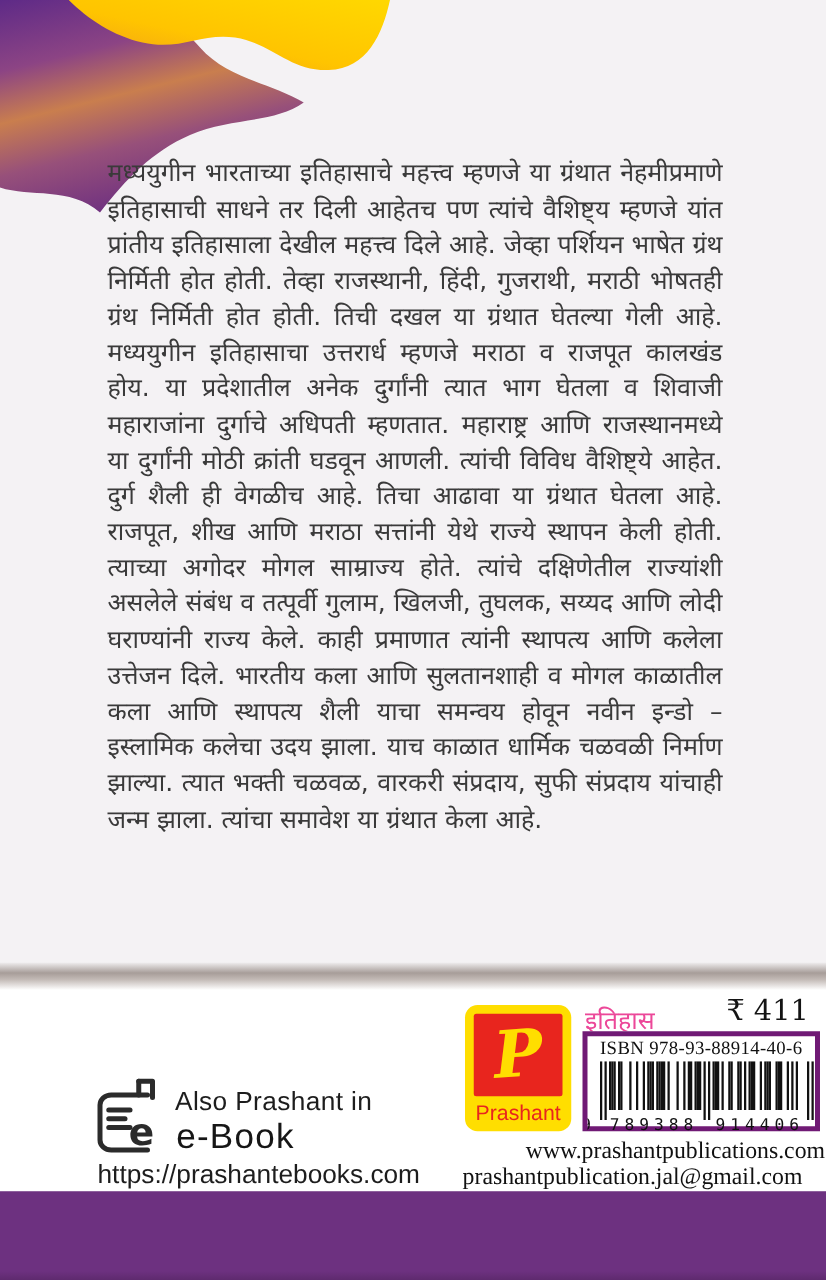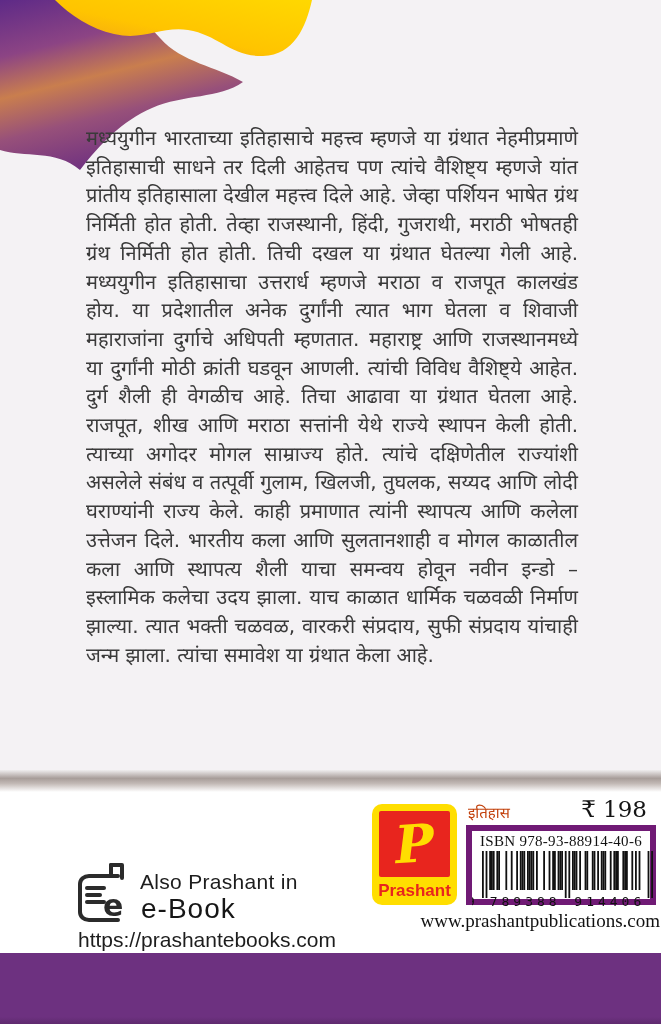--- a/index.html
+++ b/index.html
@@ -79,7 +79,7 @@
   
   .category {
     position:absolute; left:468px; top:10px;
-    font-size:15px; color:#c2410c;
+    font-size:20px; color:#ec4899;
     font-family:"DejaVu Sans", sans-serif;
   }
   .price {

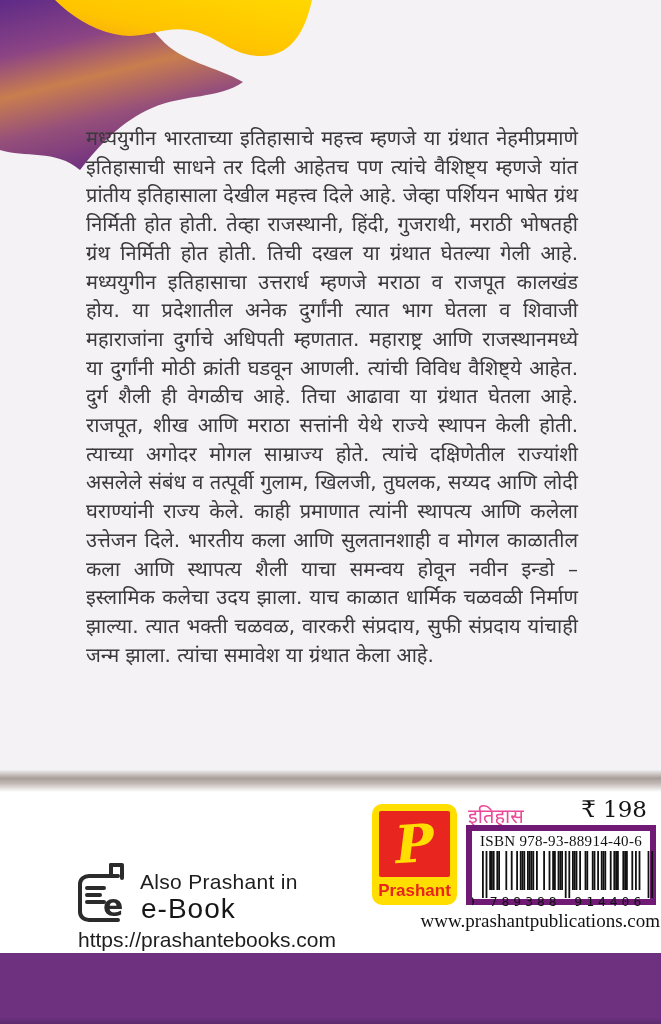--- a/index.html
+++ b/index.html
@@ -171,7 +171,7 @@
     </div>
 
     <div class="category">इतिहास</div>
-    <div class="price">₹ 198</div>
+    <div class="price">₹ 411</div>
 
     <div class="barcode-box">
       <div class="isbn-label">ISBN 978-93-88914-40-6</div>

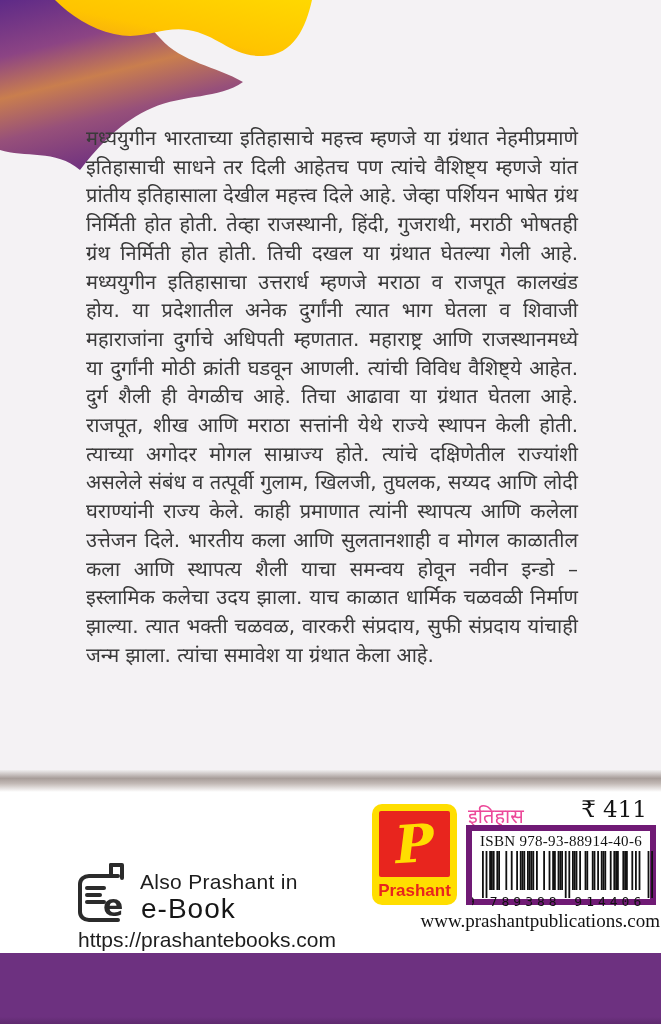--- a/index.html
+++ b/index.html
@@ -91,7 +91,7 @@
   
   .barcode-box {
     position:absolute; left:466px; top:33px; width:190px; height:80px;
-    background:#fff; border:6px solid #701a75;
+    background:#fff; border:4px solid #701a75;
     box-sizing:border-box; text-align:center;
   }
   .isbn-label {

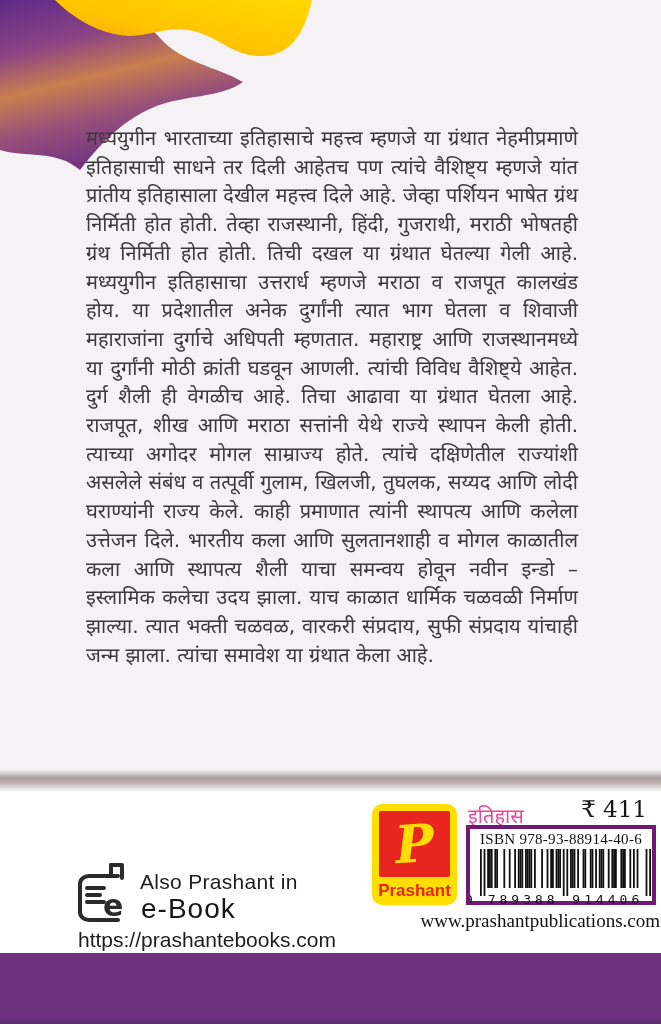--- a/index.html
+++ b/index.html
@@ -73,7 +73,7 @@
     position:absolute; left:0; bottom:4px; width:100%;
     text-align:center;
     font-family:"Liberation Sans", sans-serif;
-    font-weight:bold; font-size:17px; color:#e8251e;
+    font-weight:normal; font-size:17px; color:#e8251e;
   }
 
   

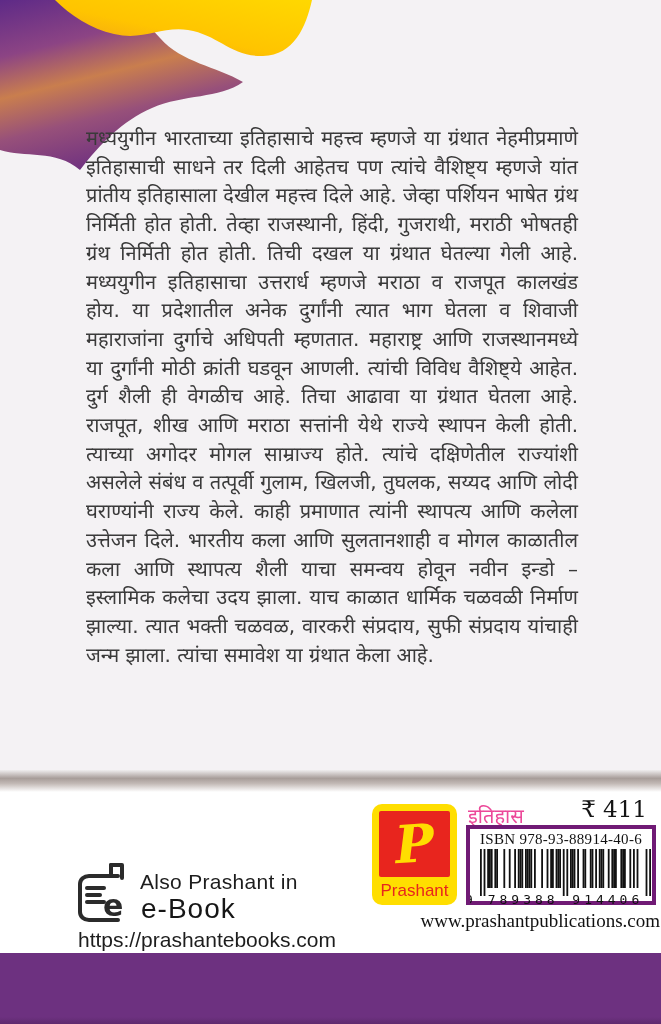--- a/index.html
+++ b/index.html
@@ -234,6 +234,7 @@
     </div>
 
     <div class="website">www.prashantpublications.com</div>
+    <div class="email">prashantpublication.jal@gmail.com</div>
   </div>
 
   <div class="bottom-bar"></div>

